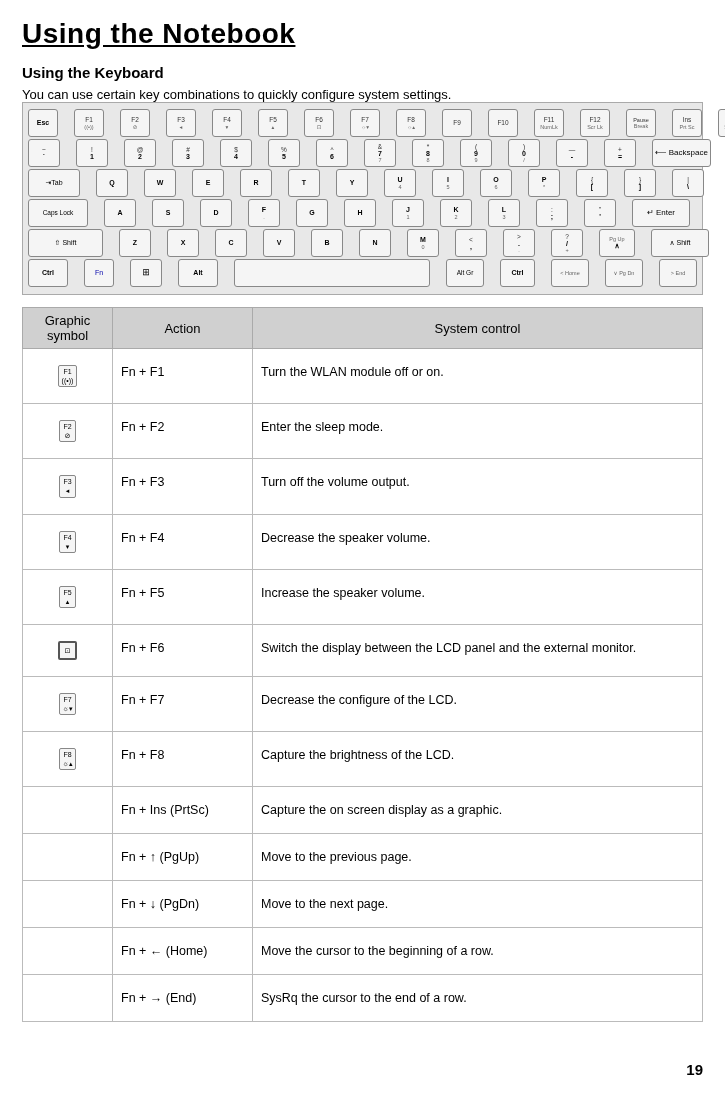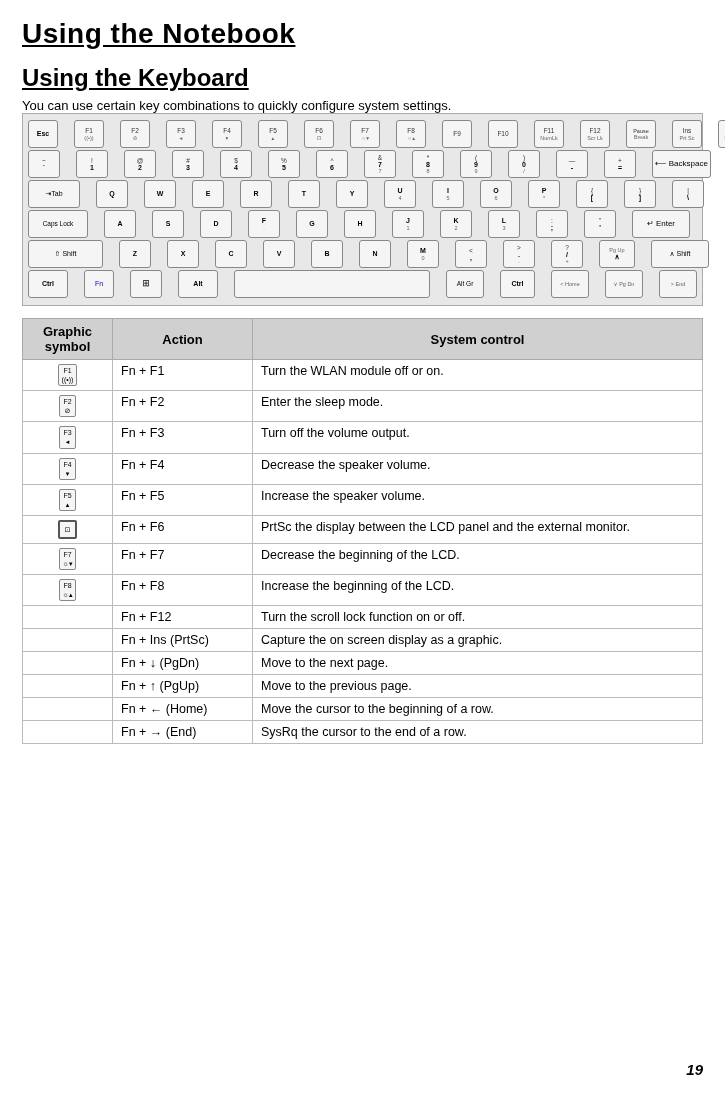--- a/index.html
+++ b/index.html
@@ -19,10 +19,9 @@
       letter-spacing: 0.5px;
     }
     .section-title {
-      font-size: 24px;
+      font-size: 15px;
       font-weight: bold;
       margin-bottom: 6px;
-      text-decoration: underline;
     }
     .intro-text {
       font-size: 13px;

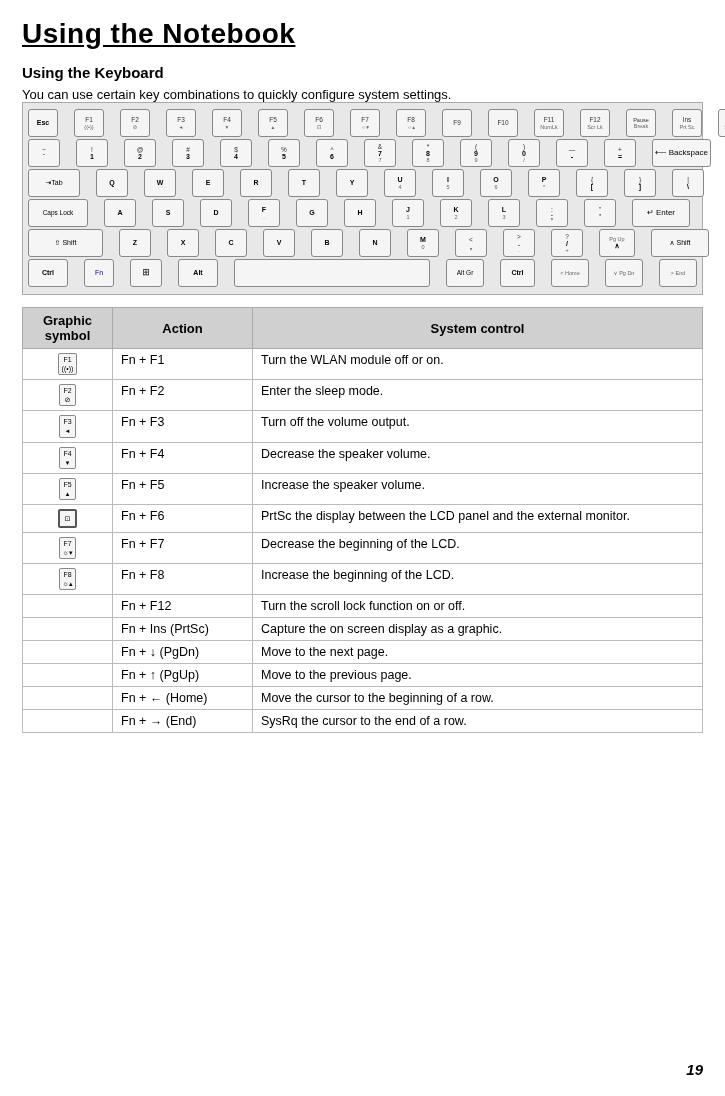--- a/index.html
+++ b/index.html
@@ -90,7 +90,7 @@
       border: 1.5px solid #aaa;
       padding: 5px 8px;
       text-align: center;
-      font-weight: bold;
+      font-weight: normal;
       font-size: 13px;
     }
     .kb-table td {

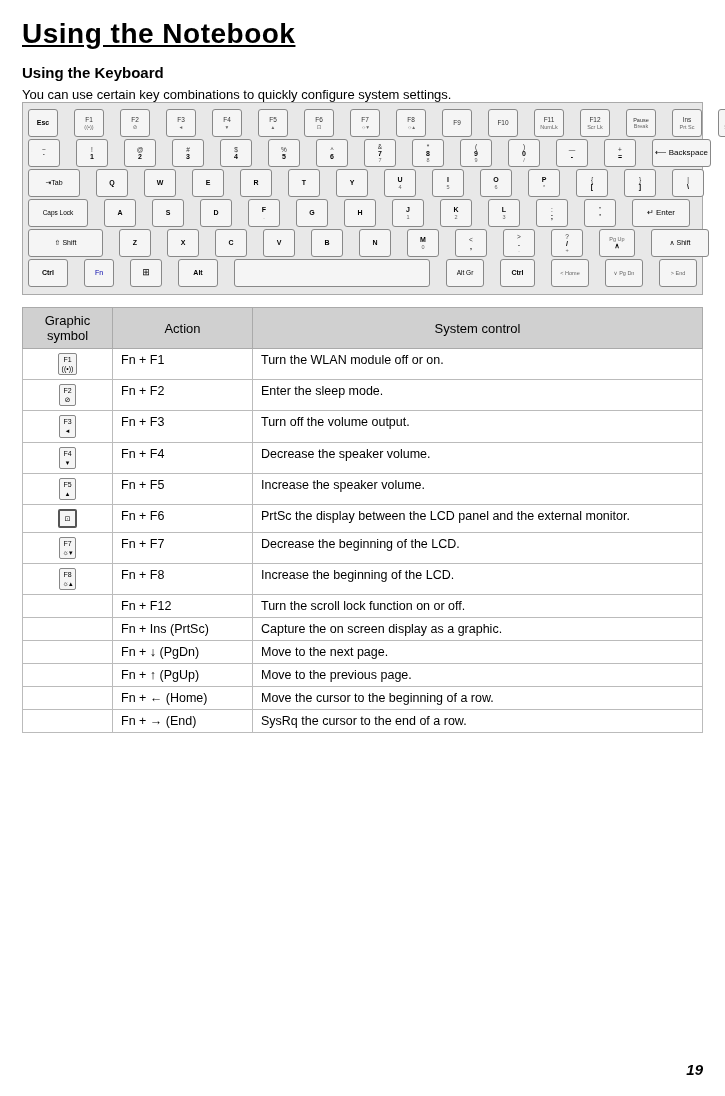--- a/index.html
+++ b/index.html
@@ -95,7 +95,7 @@
     }
     .kb-table td {
       border: 1px solid #bbb;
-      padding: 4px 8px;
+      padding: 16px 8px;
       vertical-align: top;
     }
     .kb-table td:first-child {

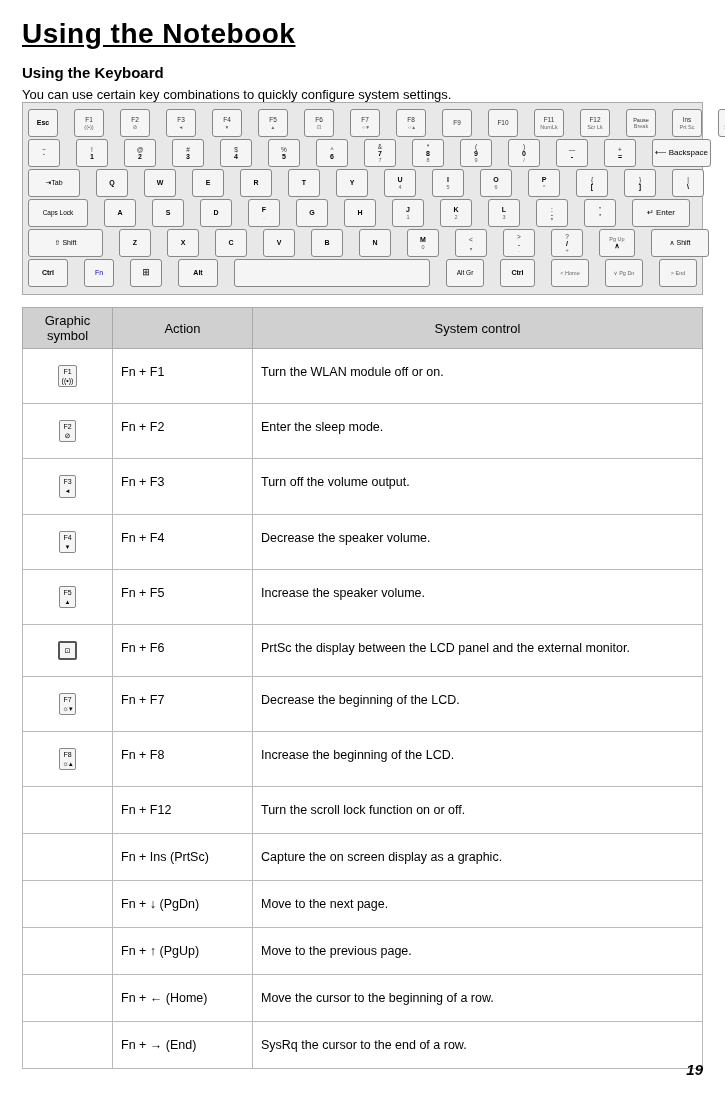--- a/index.html
+++ b/index.html
@@ -482,7 +482,7 @@
       <tr>
         <td><span class="fn-icon" style="border:2px solid #555;padding:3px 5px">⊡</span></td>
         <td>Fn + F6</td>
-        <td>PrtSc the display between the LCD panel and the external monitor.</td>
+        <td>Switch the display between the LCD panel and the external monitor.</td>
       </tr>
       <tr>
         <td><span class="fn-icon">F7<br>☼▾</span></td>

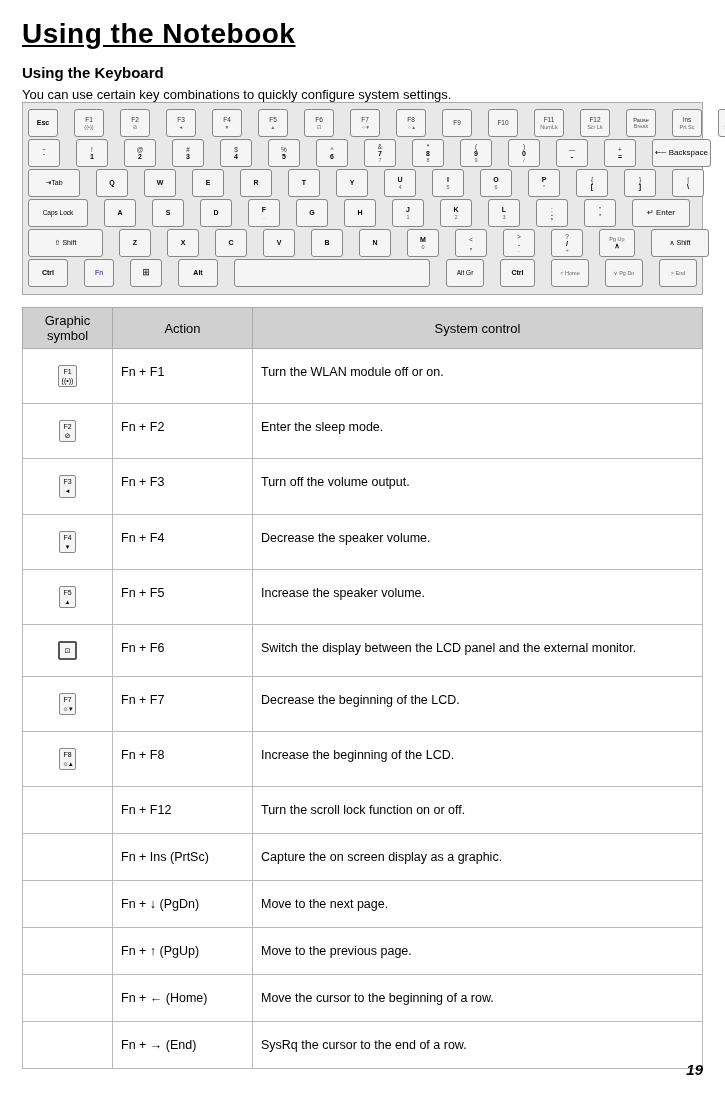--- a/index.html
+++ b/index.html
@@ -487,7 +487,7 @@
       <tr>
         <td><span class="fn-icon">F7<br>☼▾</span></td>
         <td>Fn + F7</td>
-        <td>Decrease the beginning of the LCD.</td>
+        <td>Decrease the configure of the LCD.</td>
       </tr>
       <tr>
         <td><span class="fn-icon">F8<br>☼▴</span></td>

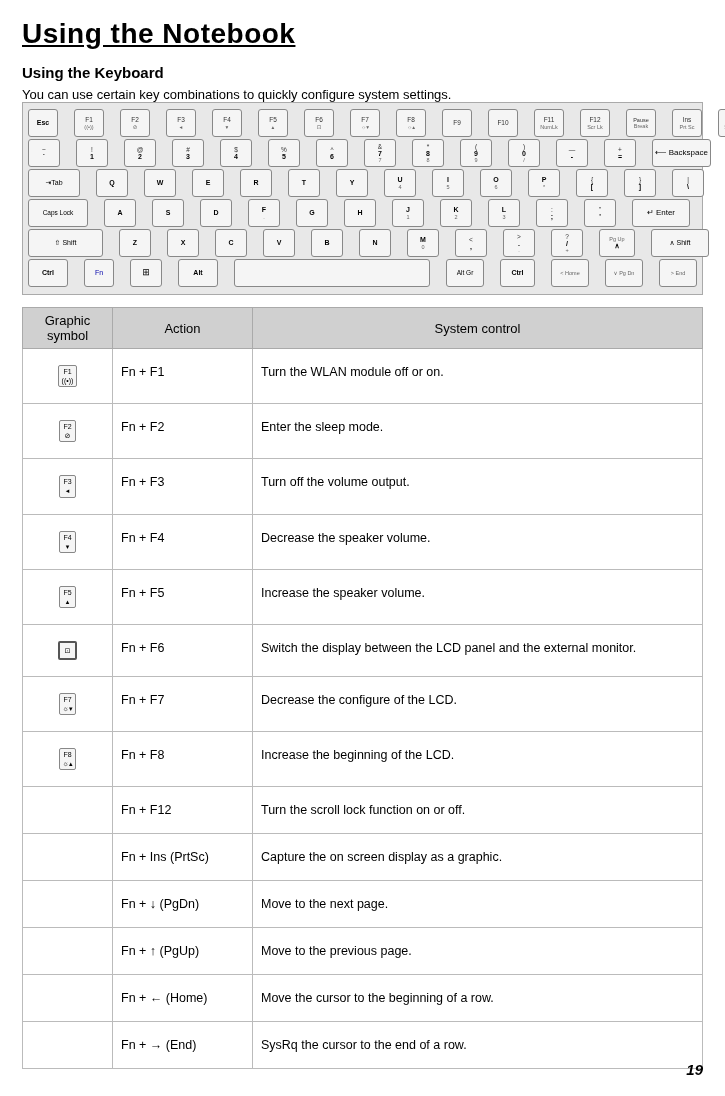--- a/index.html
+++ b/index.html
@@ -492,7 +492,7 @@
       <tr>
         <td><span class="fn-icon">F8<br>☼▴</span></td>
         <td>Fn + F8</td>
-        <td>Increase the beginning of the LCD.</td>
+        <td>Capture the brightness of the LCD.</td>
       </tr>
       <tr>
         <td></td>

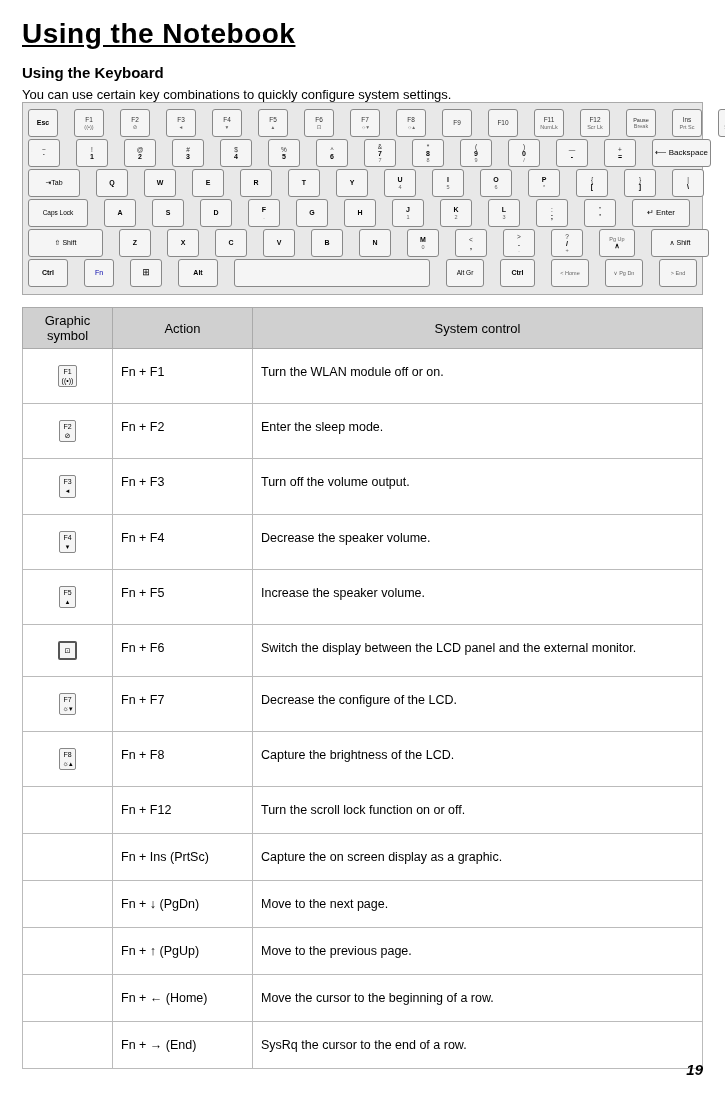--- a/index.html
+++ b/index.html
@@ -496,11 +496,6 @@
       </tr>
       <tr>
         <td></td>
-        <td>Fn + F12</td>
-        <td>Turn the scroll lock function on or off.</td>
-      </tr>
-      <tr>
-        <td></td>
         <td>Fn + Ins (PrtSc)</td>
         <td>Capture the on screen display as a graphic.</td>
       </tr>

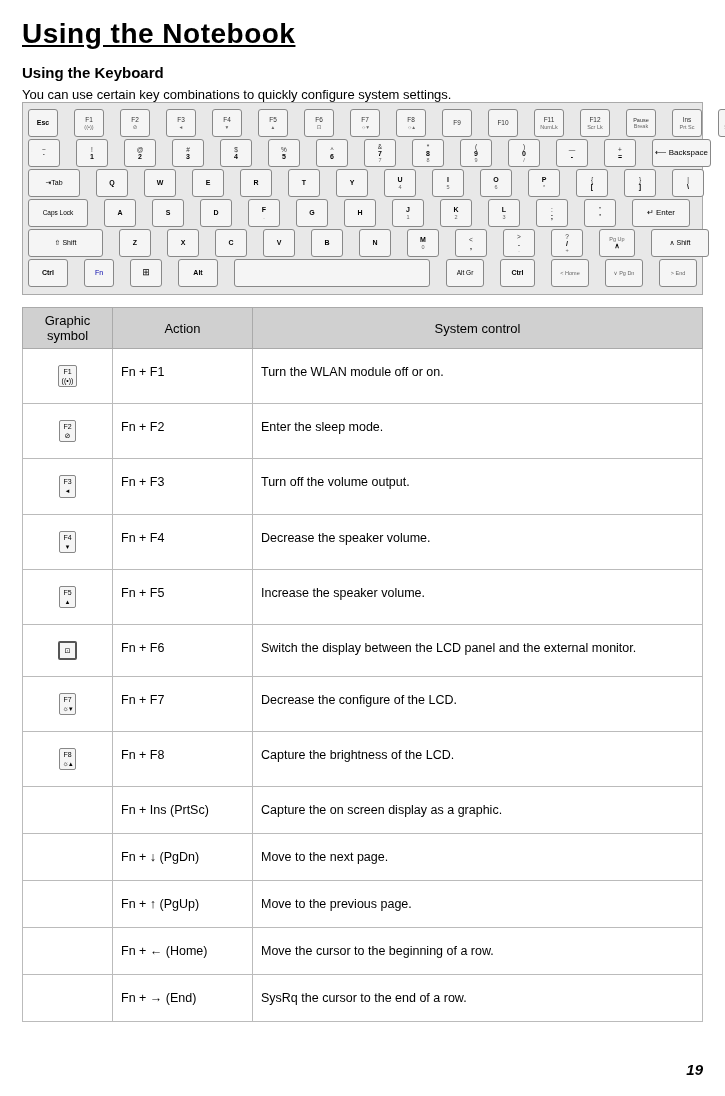--- a/index.html
+++ b/index.html
@@ -501,13 +501,13 @@
       </tr>
       <tr>
         <td></td>
+        <td>Fn + ↑ (PgUp)</td>
+        <td>Move to the previous page.</td>
+      </tr>
+      <tr>
+        <td></td>
         <td>Fn + ↓ (PgDn)</td>
         <td>Move to the next page.</td>
-      </tr>
-      <tr>
-        <td></td>
-        <td>Fn + ↑ (PgUp)</td>
-        <td>Move to the previous page.</td>
       </tr>
       <tr>
         <td></td>

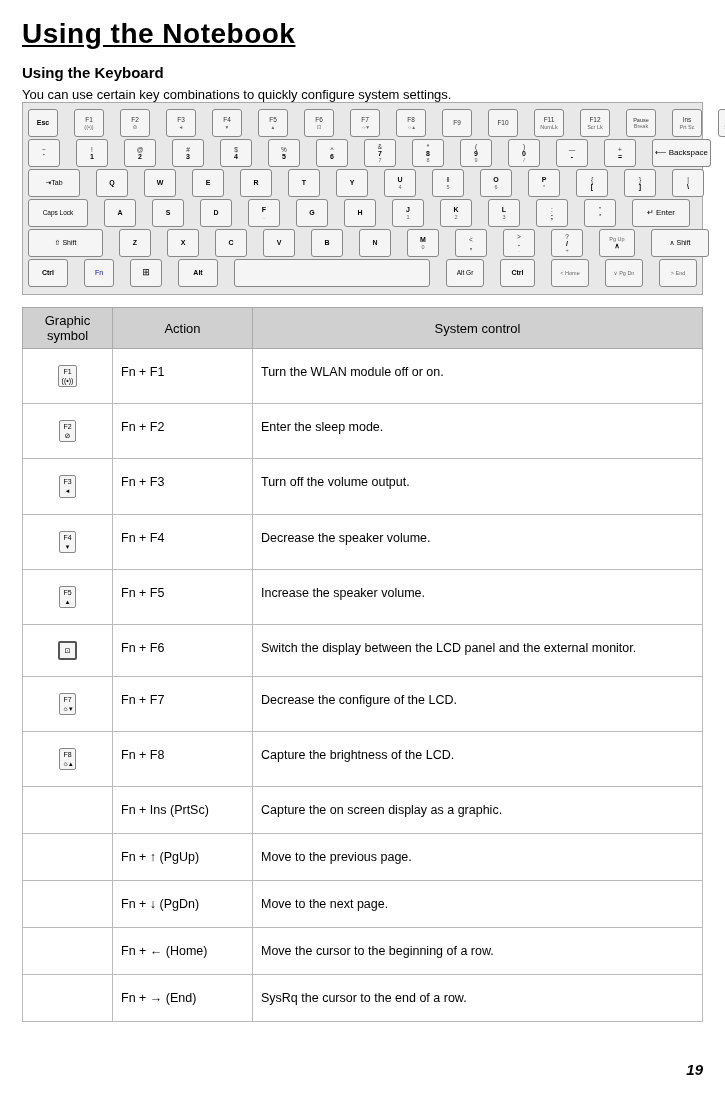--- a/index.html
+++ b/index.html
@@ -122,7 +122,6 @@
       right: 22px;
       font-size: 15px;
       font-weight: bold;
-      font-style: italic;
     }
   </style>
 </head>

